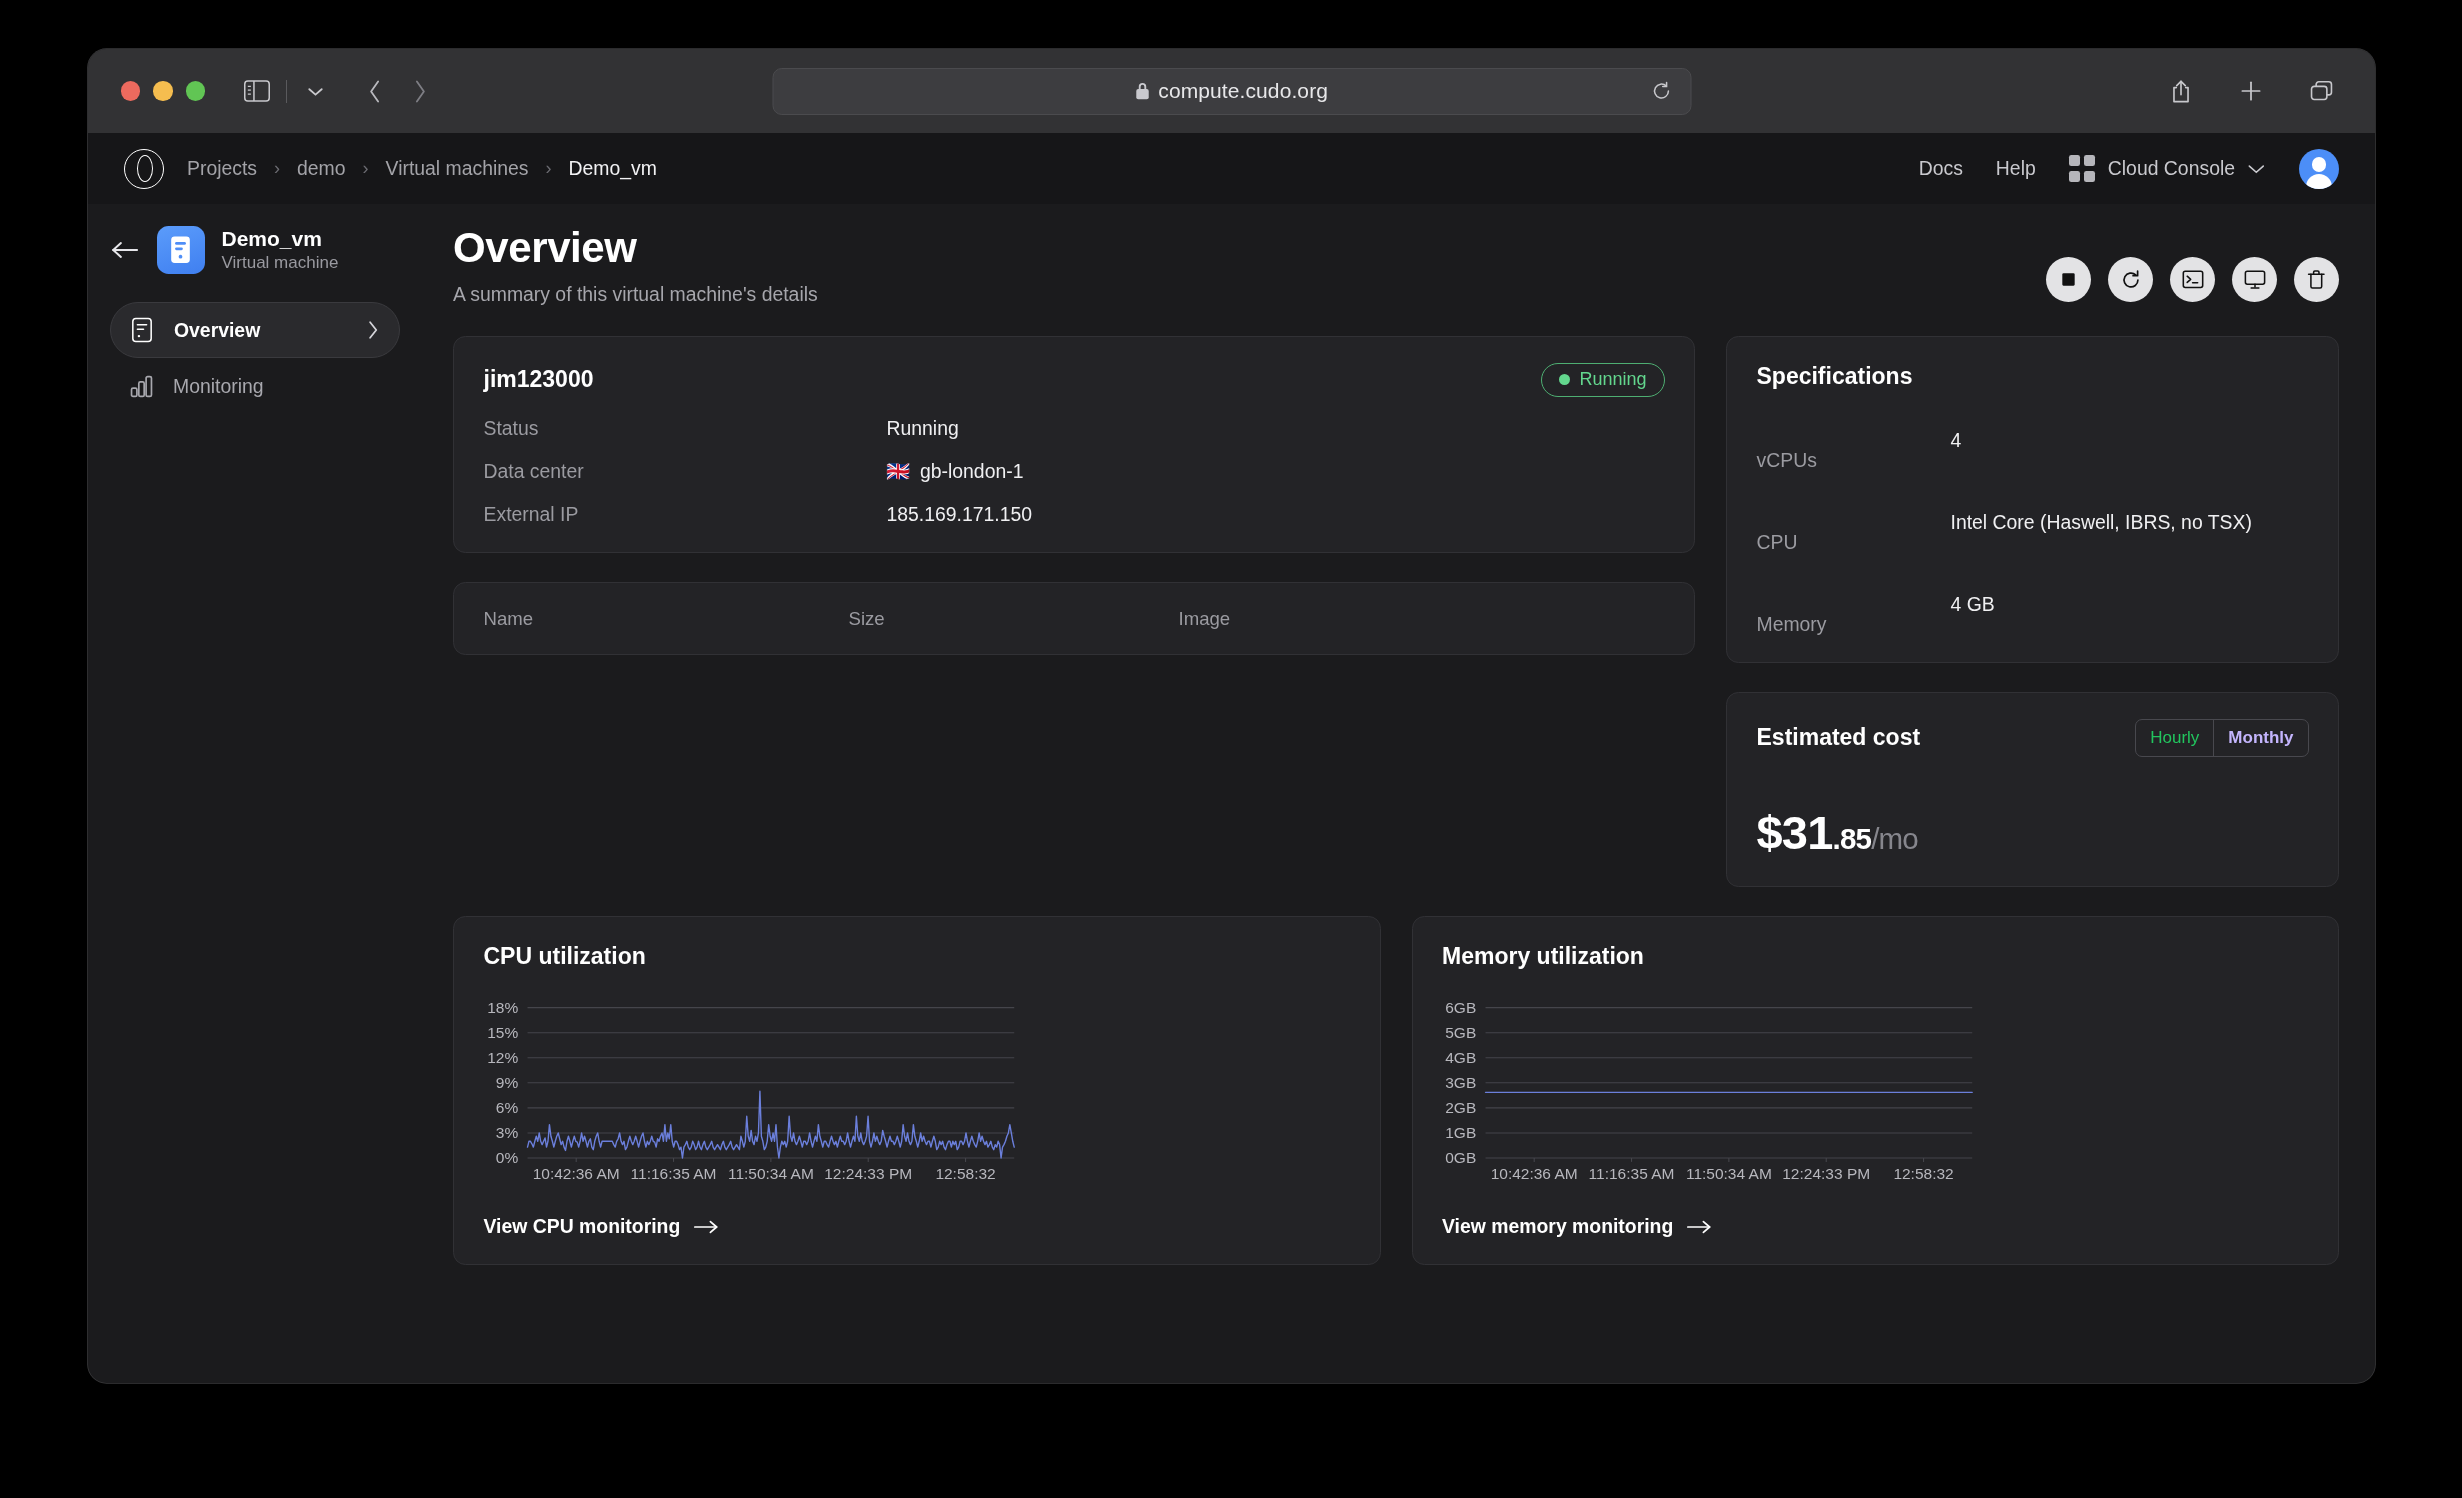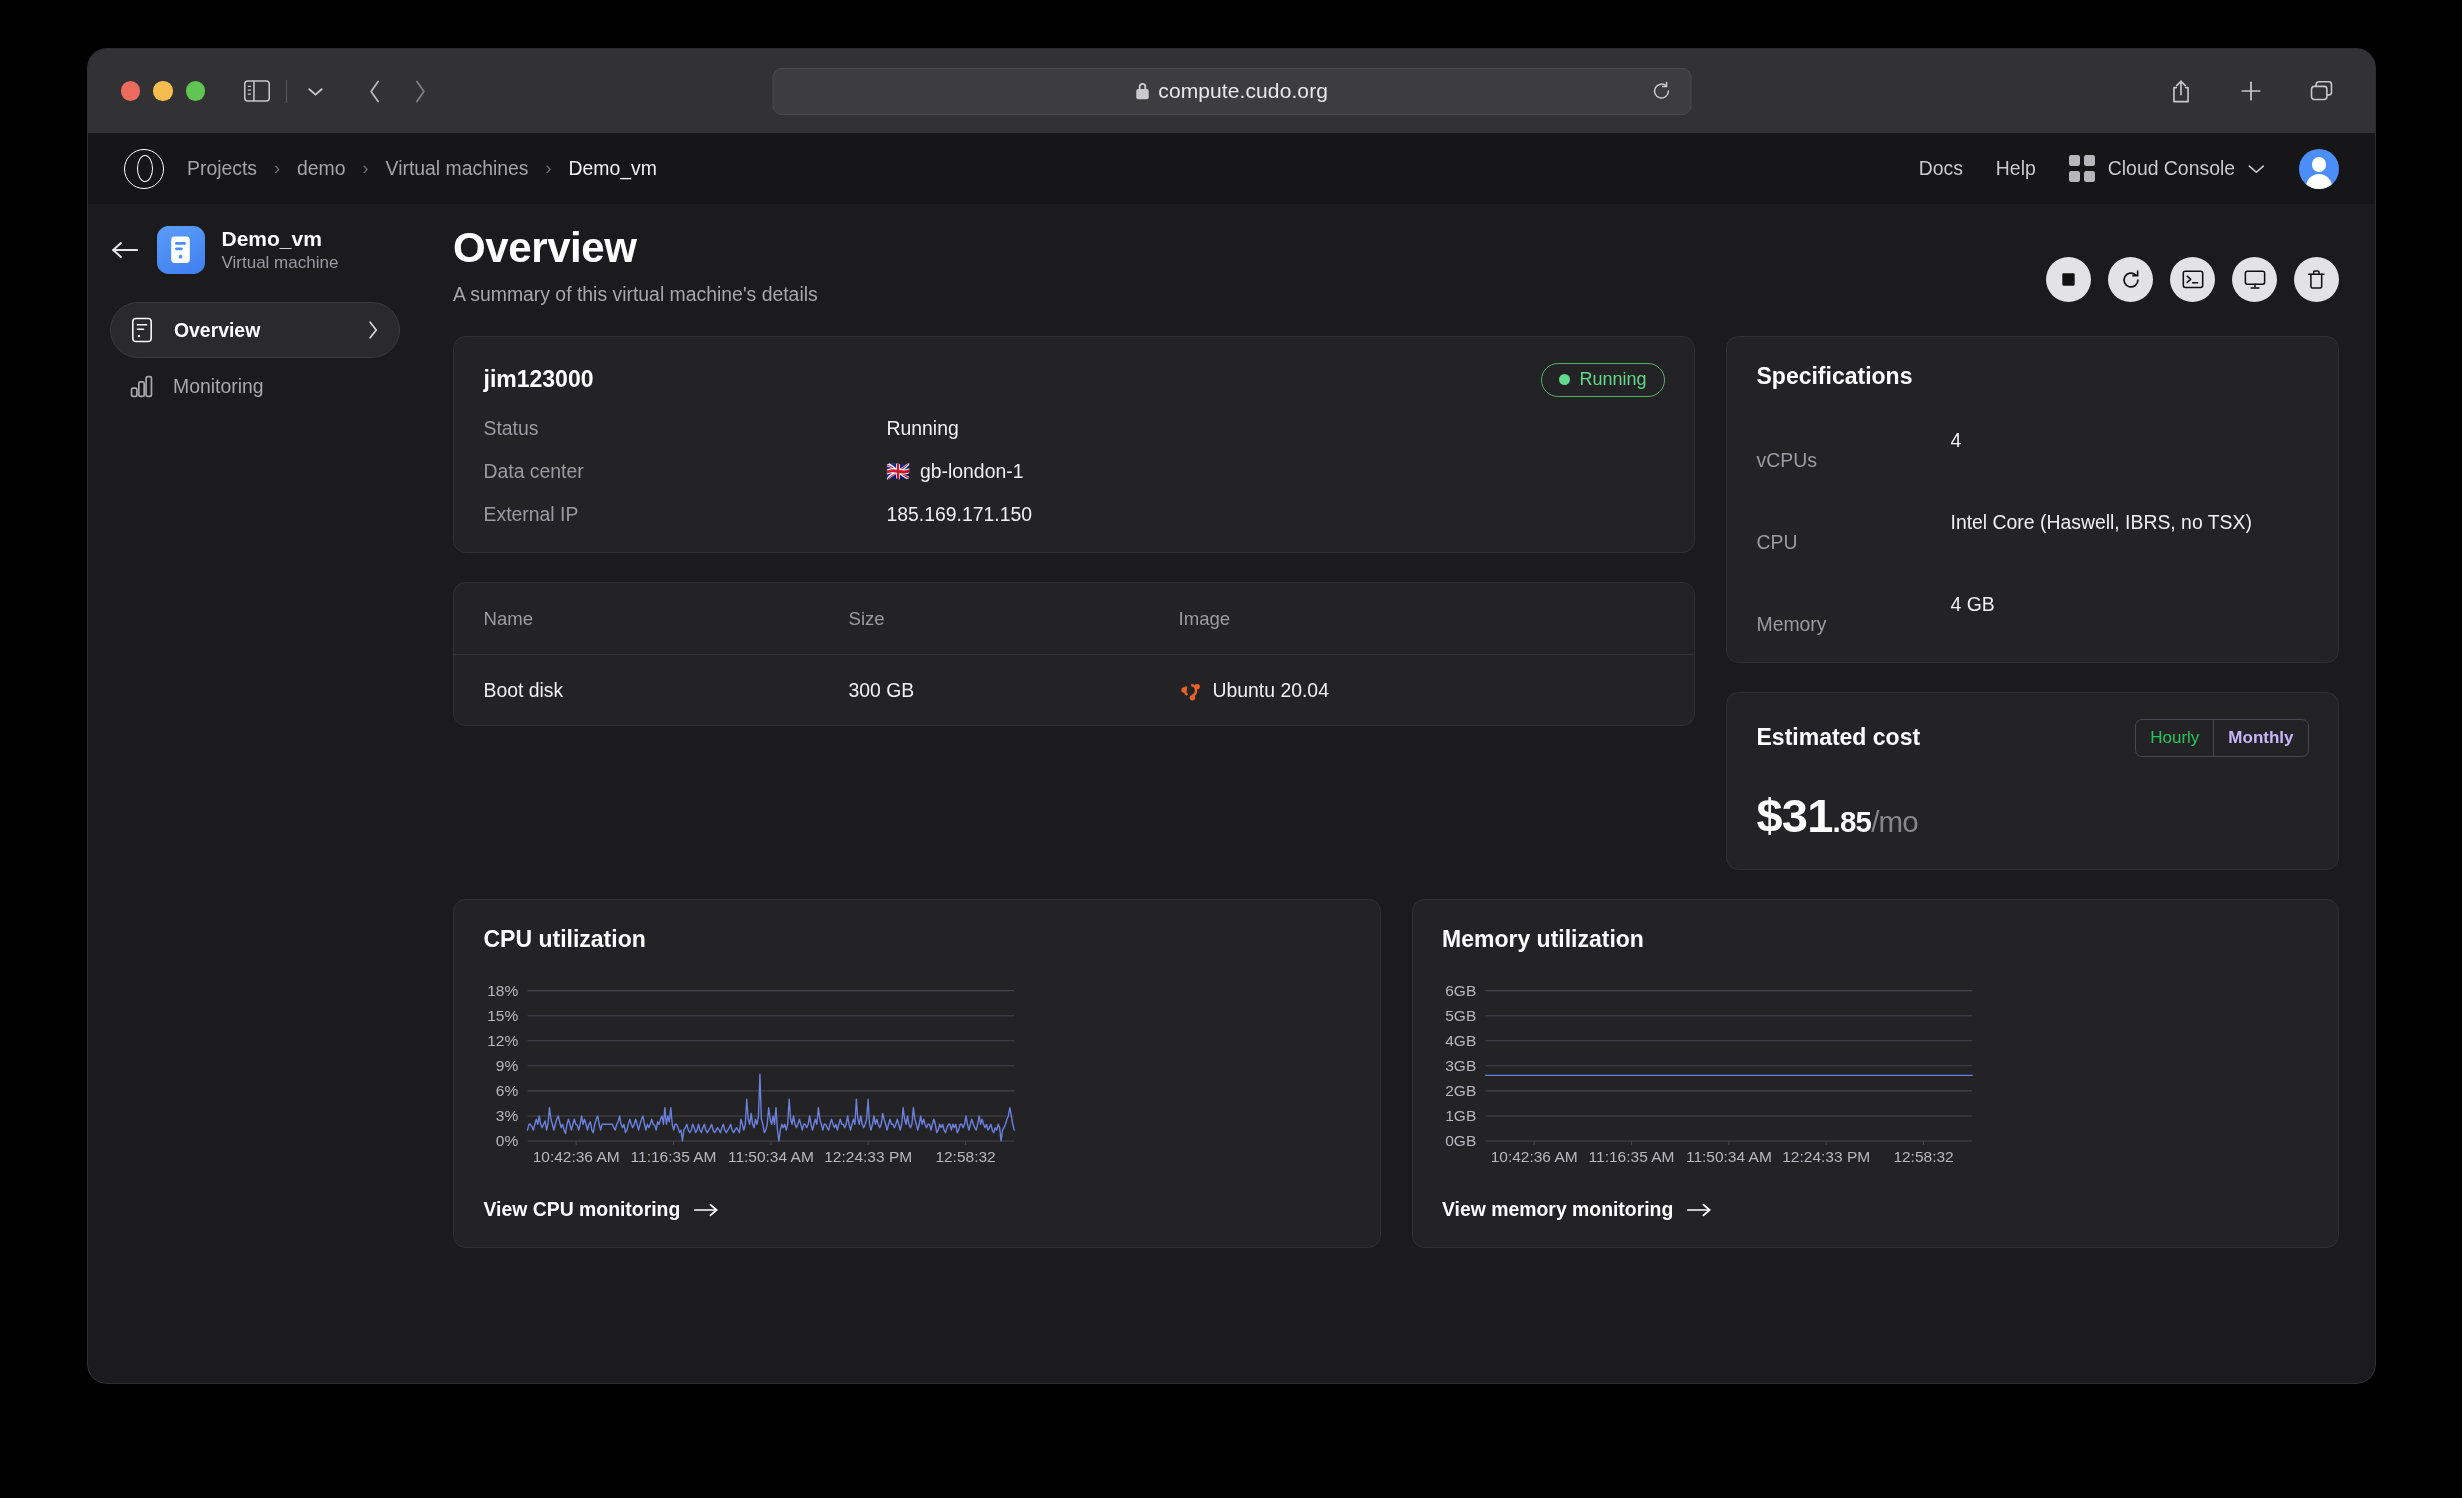--- a/index.html
+++ b/index.html
@@ -428,21 +428,6 @@
               <div class="c-name">Name</div>
               <div class="c-size">Size</div>
               <div class="c-img">Image</div>
-            </div>
-            <div class="tbl-row">
-              <div class="c-name">Boot disk</div>
-              <div class="c-size">300 GB</div>
-              <div class="c-img">
-                <span>
-                  <svg width="23" height="23" viewBox="0 0 30 30">
-                    <circle cx="15" cy="15" r="7.2" fill="none" stroke="#e8622a" stroke-width="3.2" stroke-dasharray="12 6.5" stroke-dashoffset="3"></circle>
-                    <circle cx="23.6" cy="10" r="3.6" fill="#e8622a"></circle>
-                    <circle cx="6.6" cy="14.4" r="3.6" fill="#e8622a"></circle>
-                    <circle cx="17.5" cy="24.6" r="3.6" fill="#e8622a"></circle>
-                  </svg>
-                </span>
-                <span>Ubuntu 20.04</span>
-              </div>
             </div>
           </div>
         </div>

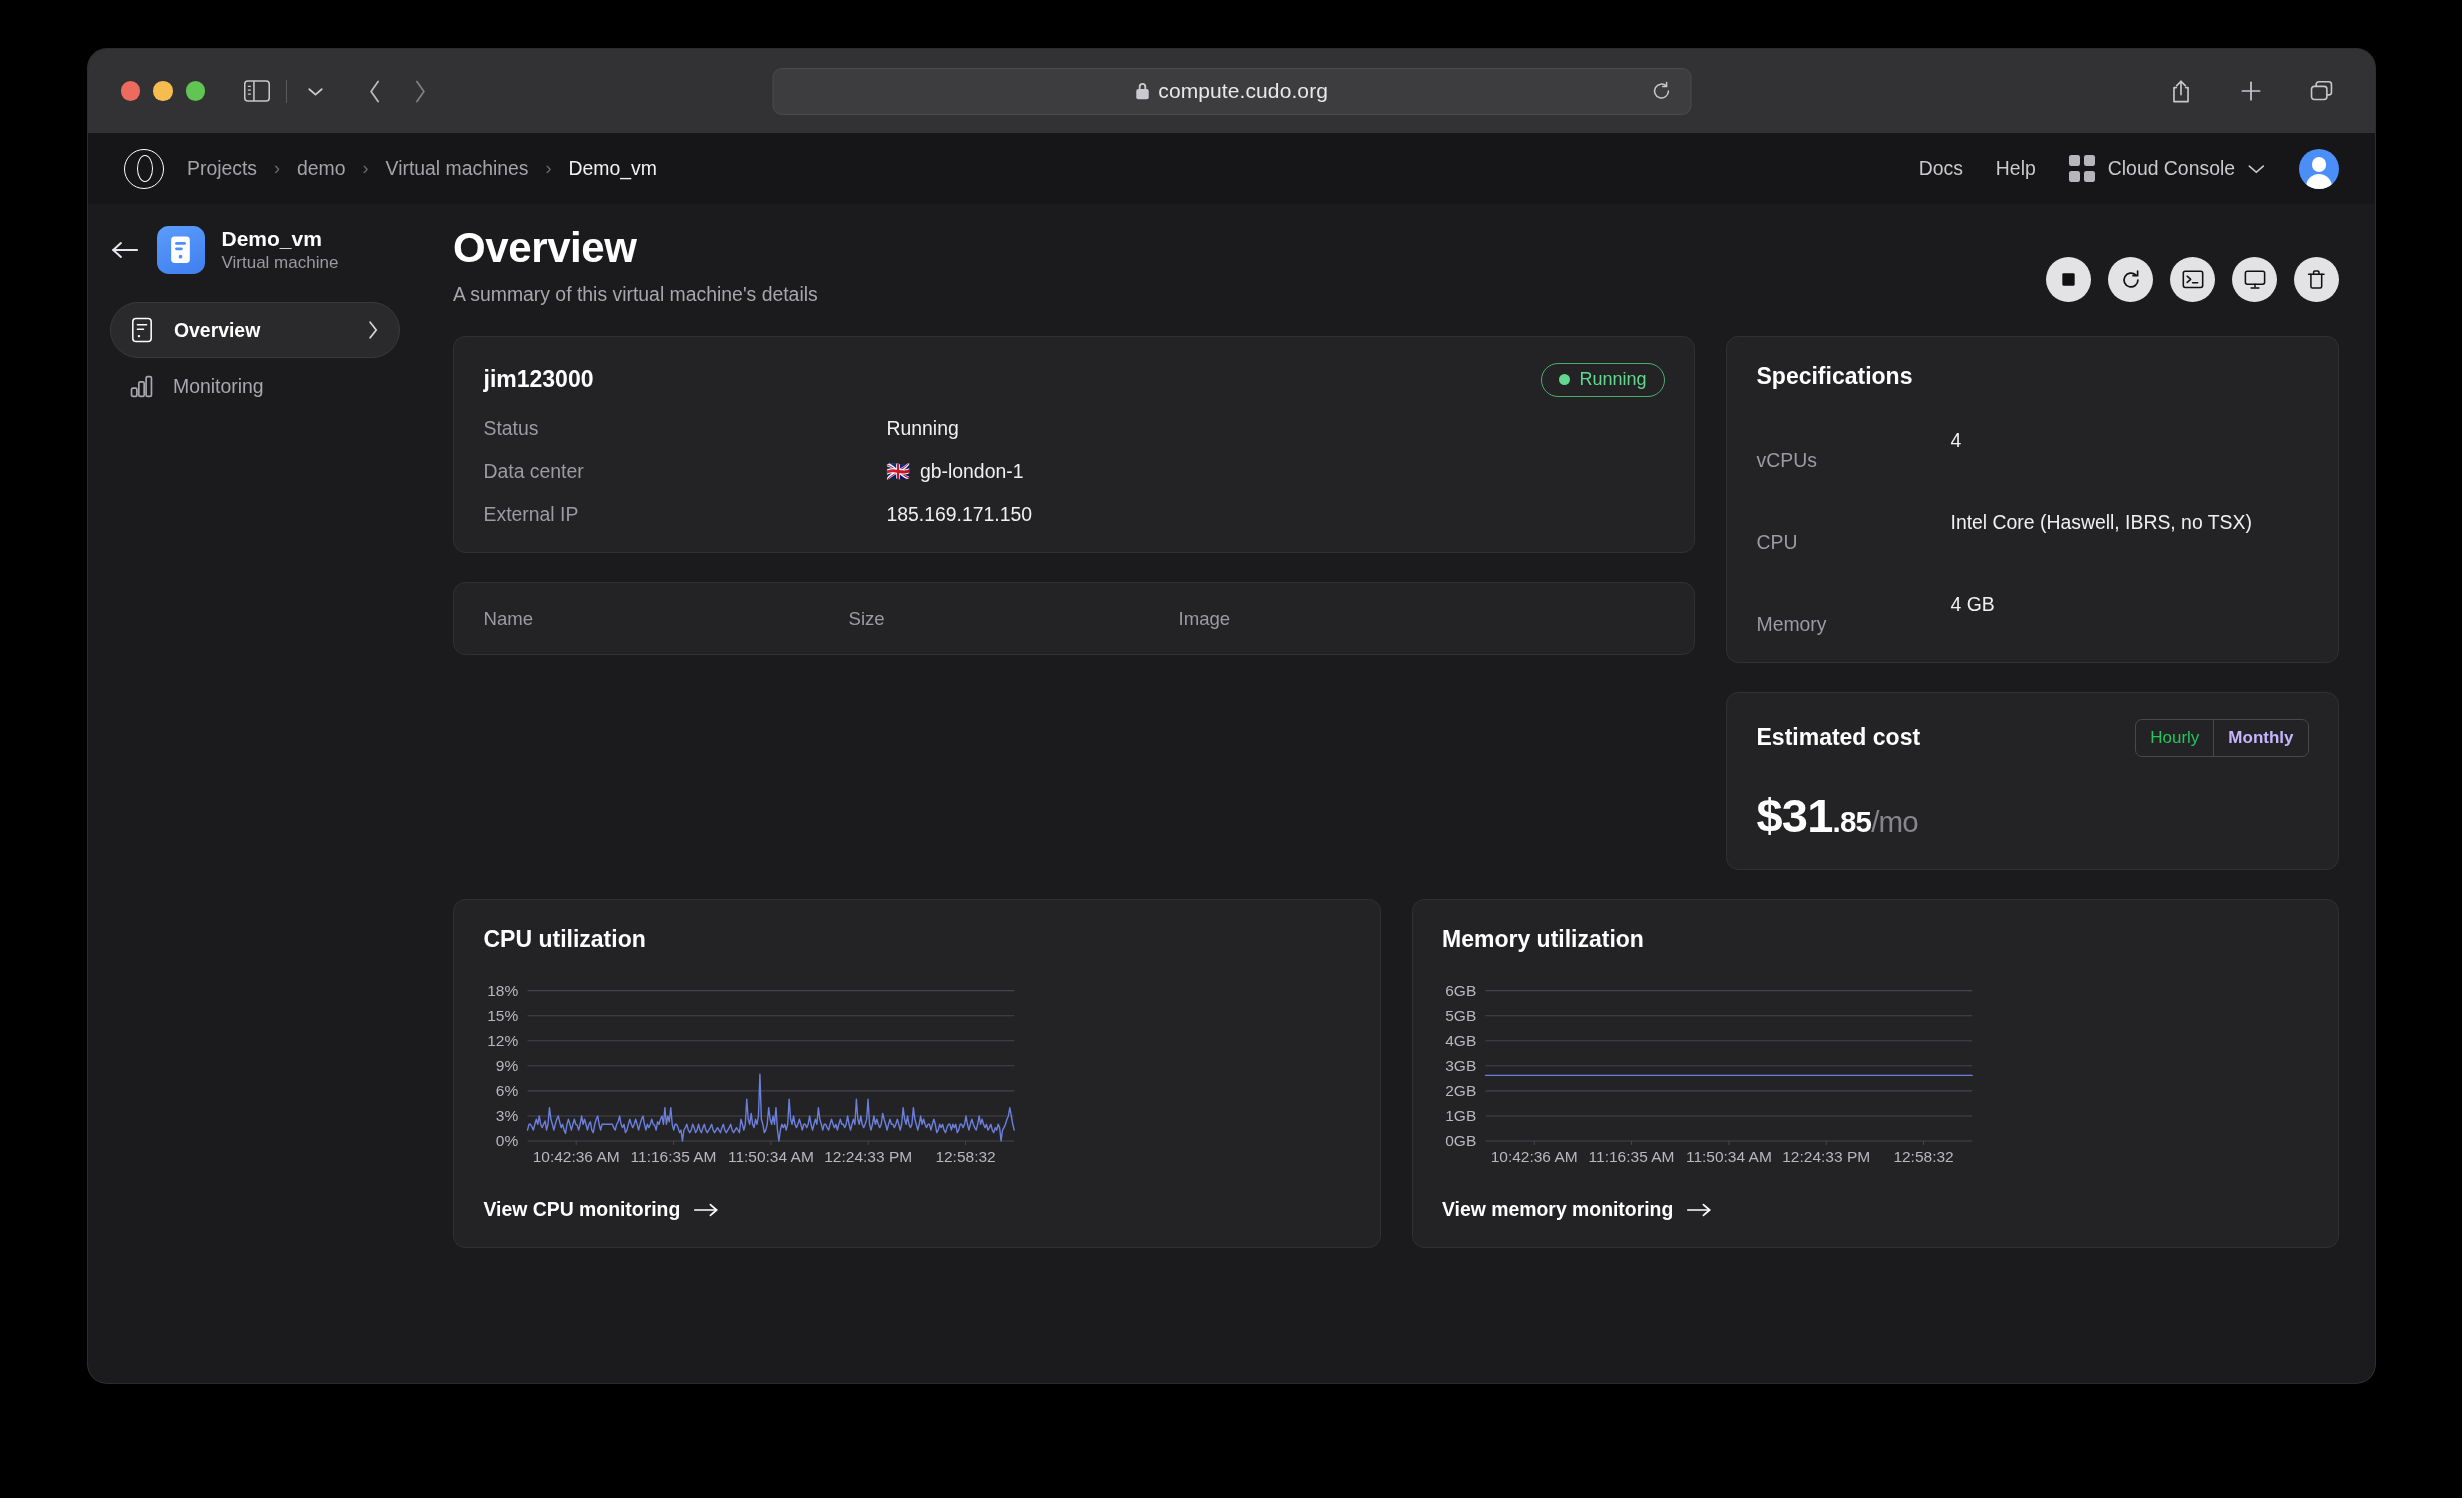--- a/index.html
+++ b/index.html
@@ -172,7 +172,7 @@
   }
   .seg button + button { border-left: 0.8px solid #48484e; }
   .seg button.on { color: #c4b5fd; font-weight: bold; }
-  .price { margin-top: 31px; color: #fff; font-weight: bold; letter-spacing: -0.8px; }
+  .price { margin-top: 48px; color: #fff; font-weight: bold; letter-spacing: -0.8px; }
   .price .big { font-size: 47px; }
   .price .cents { font-size: 29.5px; }
   .price .per { font-size: 29.5px; color: #86868d; font-weight: normal; }

